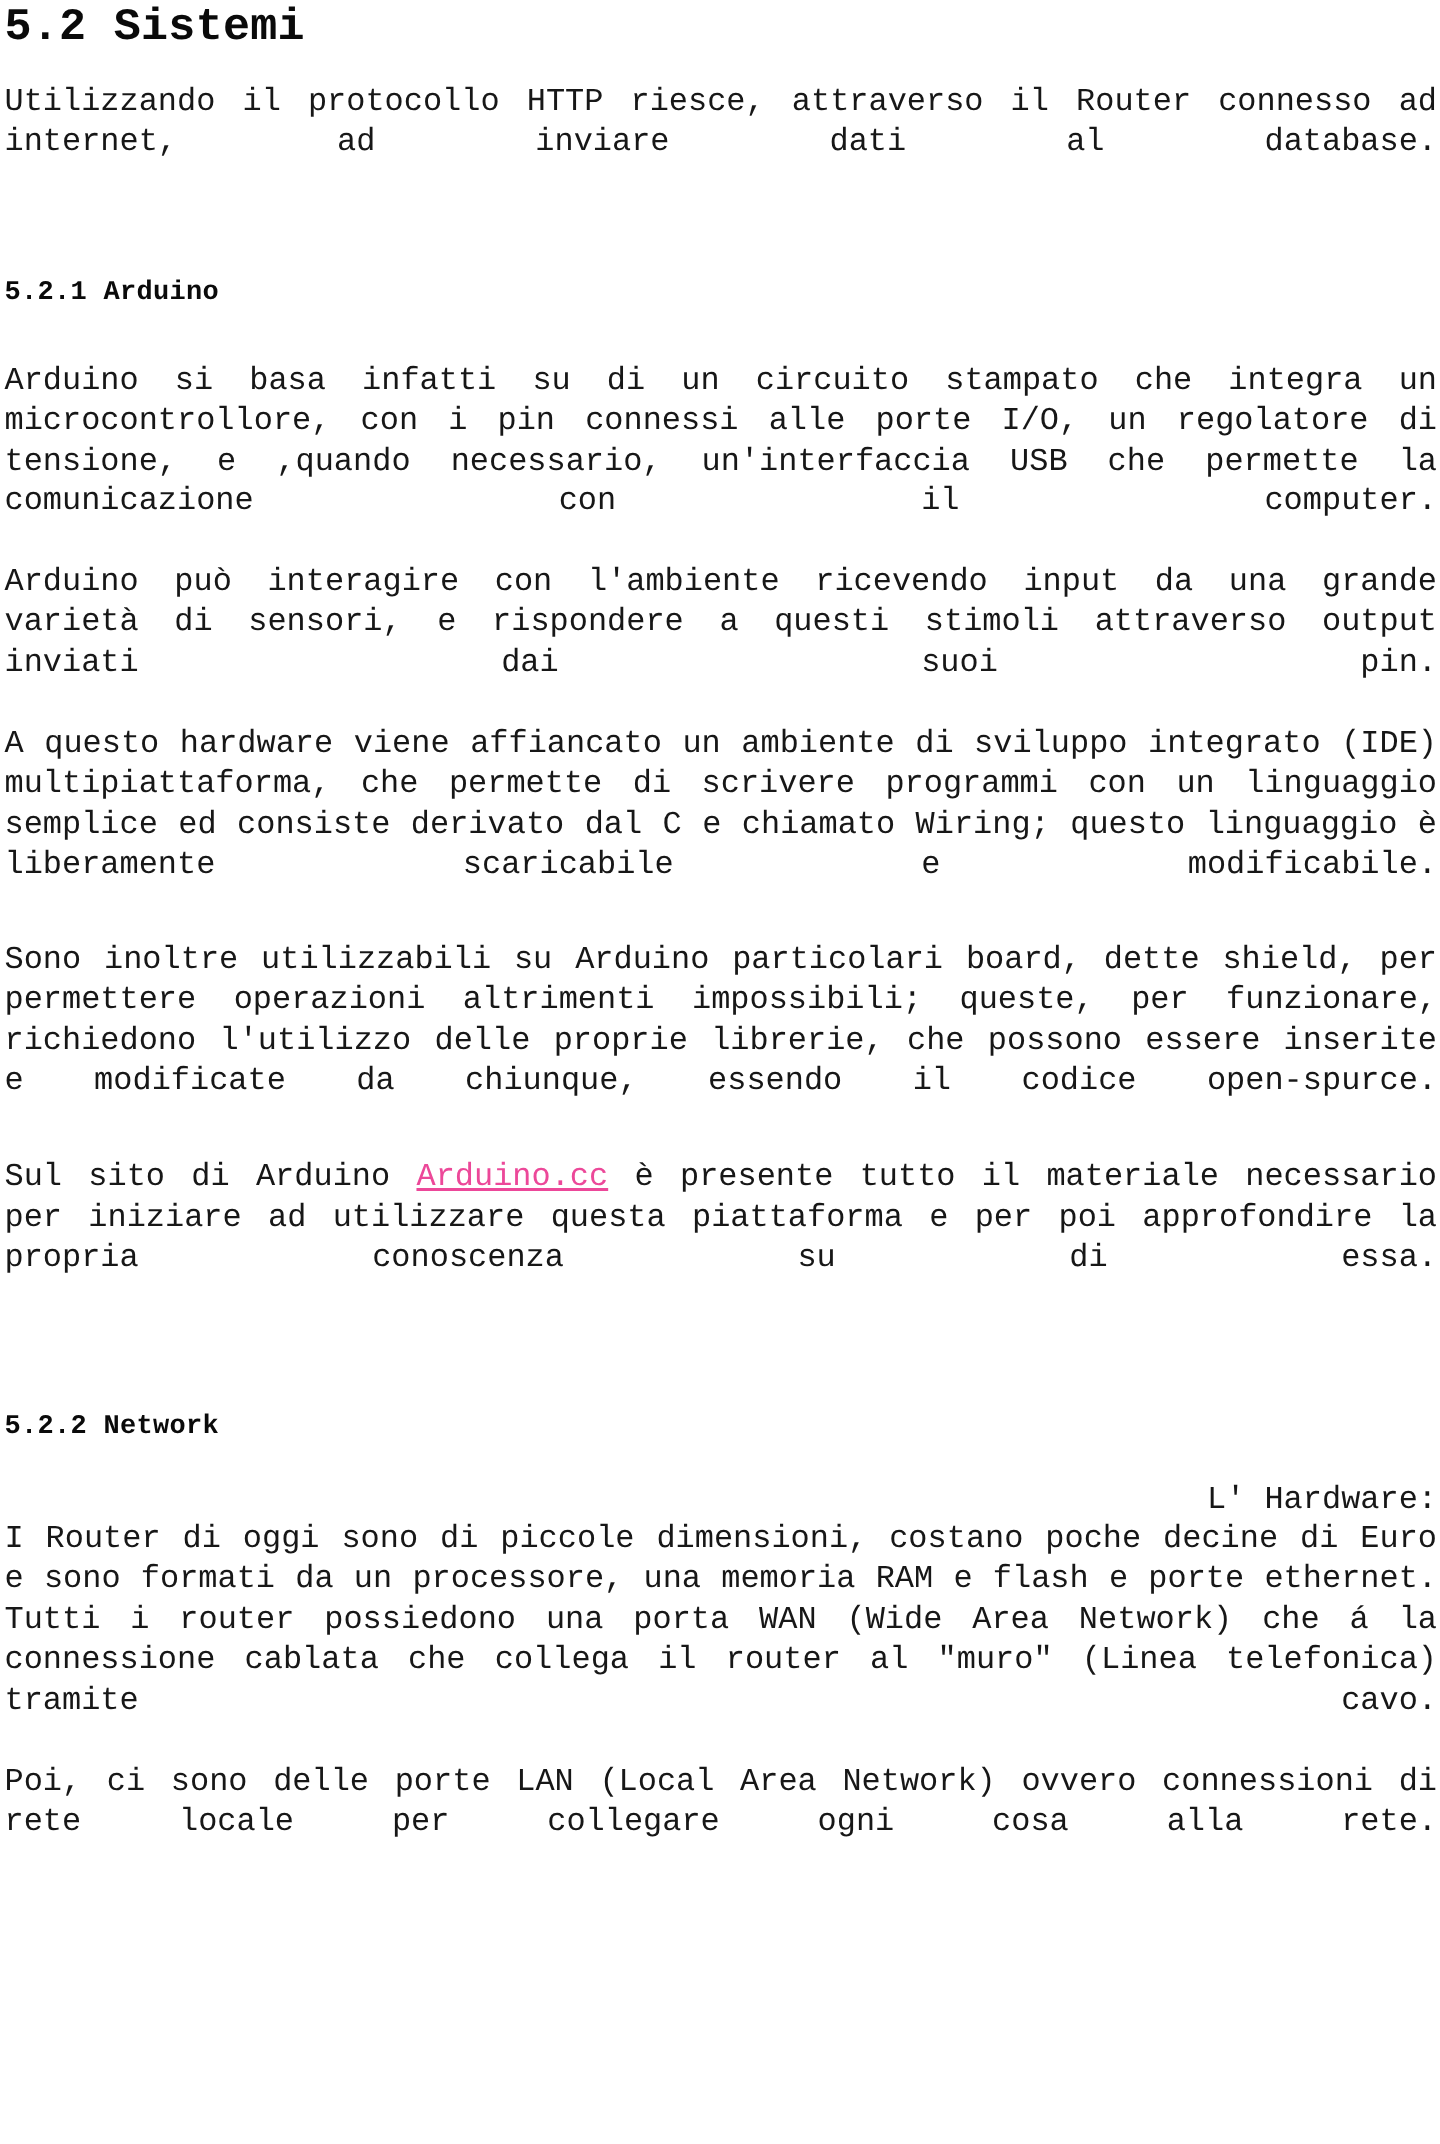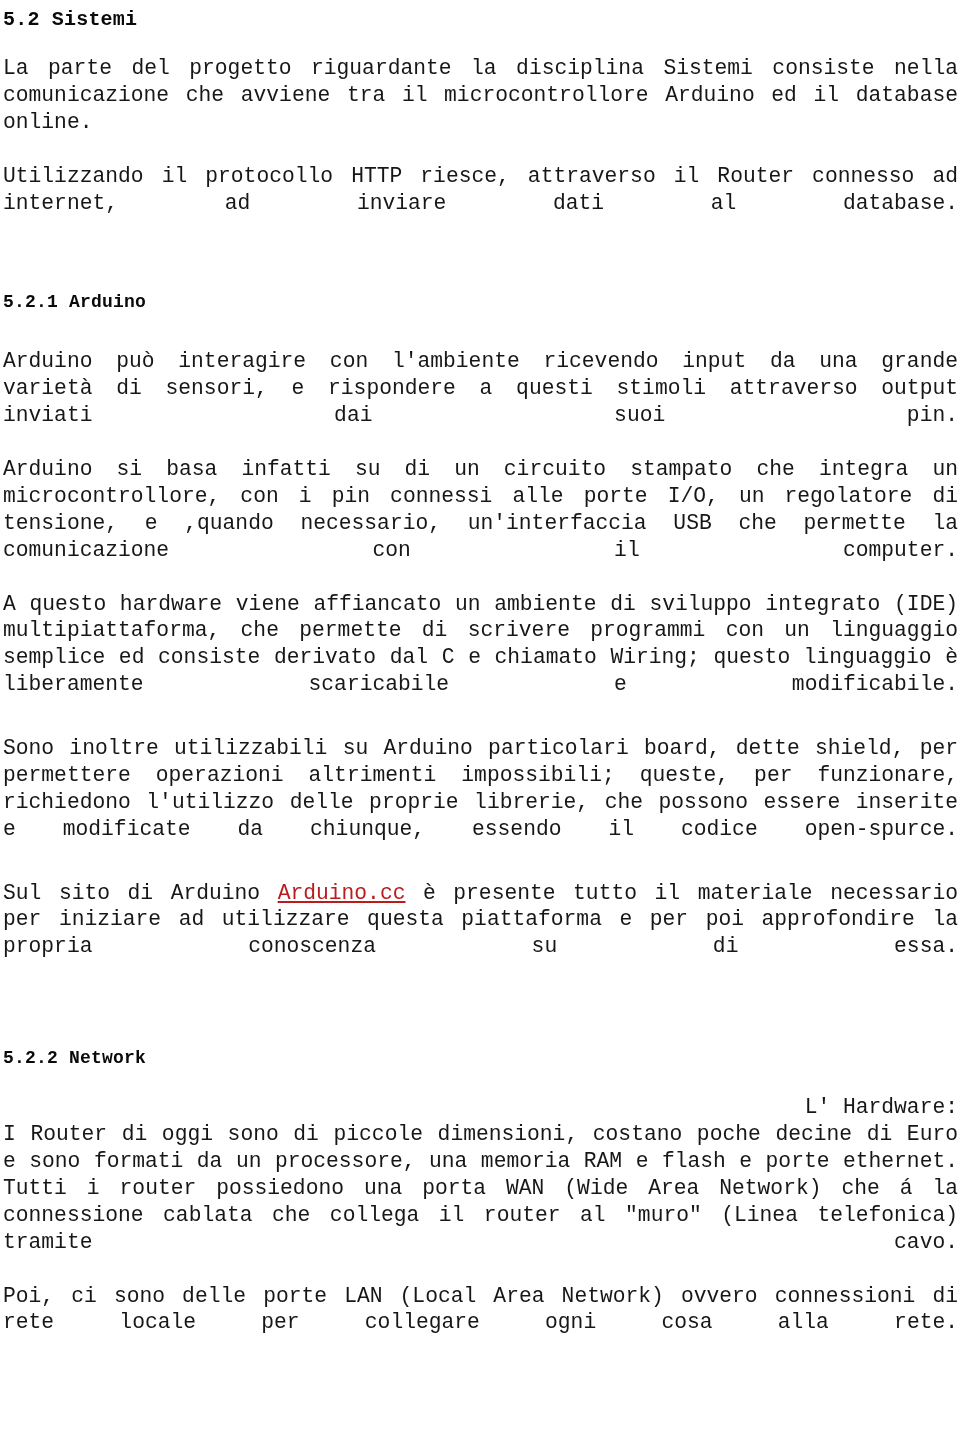--- a/index.html
+++ b/index.html
@@ -36,7 +36,7 @@
     letter-spacing: 0.2px;
   }
   h1.sec-title {
-    font-size: 20px;
+    font-size: 30px;
     line-height: 27px;
   }
   h2.sec-title {

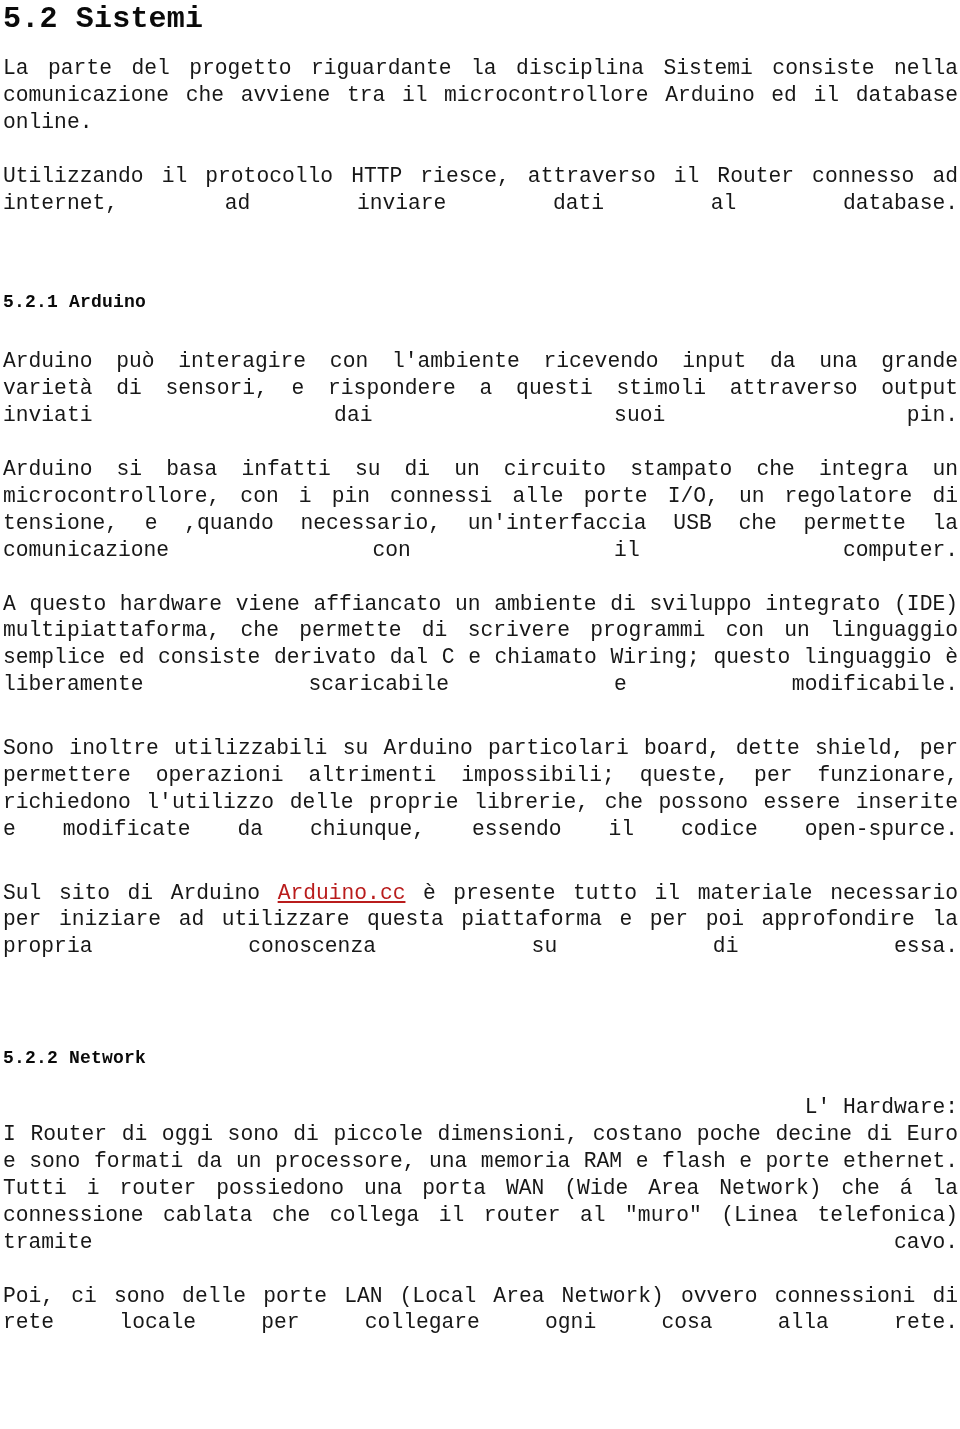--- a/index.html
+++ b/index.html
@@ -89,7 +89,6 @@
 
   <div class="gap-md"></div>
 
-  <p class="body">La parte del progetto riguardante la disciplina Sistemi consiste nella comunicazione che avviene tra il microcontrollore Arduino ed il database online.</p>
 
   <p class="body">Utilizzando il protocollo HTTP riesce, attraverso il Router connesso ad internet, ad inviare dati al database.</p>
 

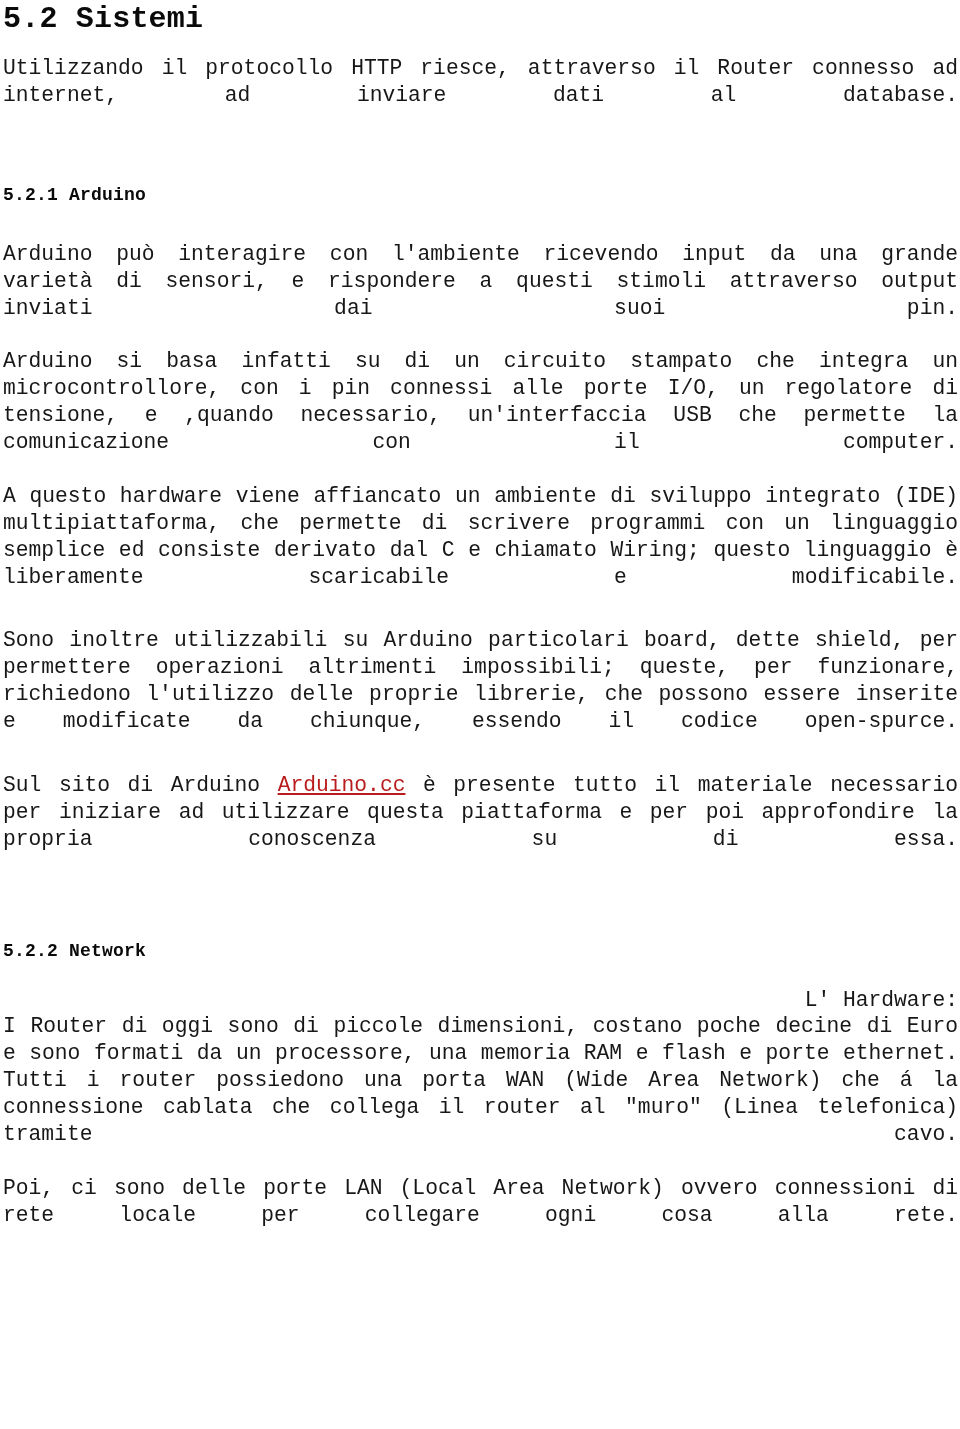--- a/index.html
+++ b/index.html
@@ -101,9 +101,9 @@
 
   <div class="gap-sm"></div>
 
+  <p class="body">Arduino si basa infatti su di un circuito stampato che integra un microcontrollore, con i pin connessi alle porte I/O, un regolatore di tensione, e ,quando necessario, un'interfaccia USB che permette la comunicazione con il computer.</p>
+
   <p class="body">Arduino può interagire con l'ambiente ricevendo input da una grande varietà di sensori, e rispondere a questi stimoli attraverso output inviati dai suoi pin.</p>
-
-  <p class="body">Arduino si basa infatti su di un circuito stampato che integra un microcontrollore, con i pin connessi alle porte I/O, un regolatore di tensione, e ,quando necessario, un'interfaccia USB che permette la comunicazione con il computer.</p>
 
   <p class="body">A questo hardware viene affiancato un ambiente di sviluppo integrato (IDE) multipiattaforma, che permette di scrivere programmi con un linguaggio semplice ed consiste derivato dal C e chiamato Wiring; questo linguaggio è liberamente scaricabile e modificabile.</p>
 

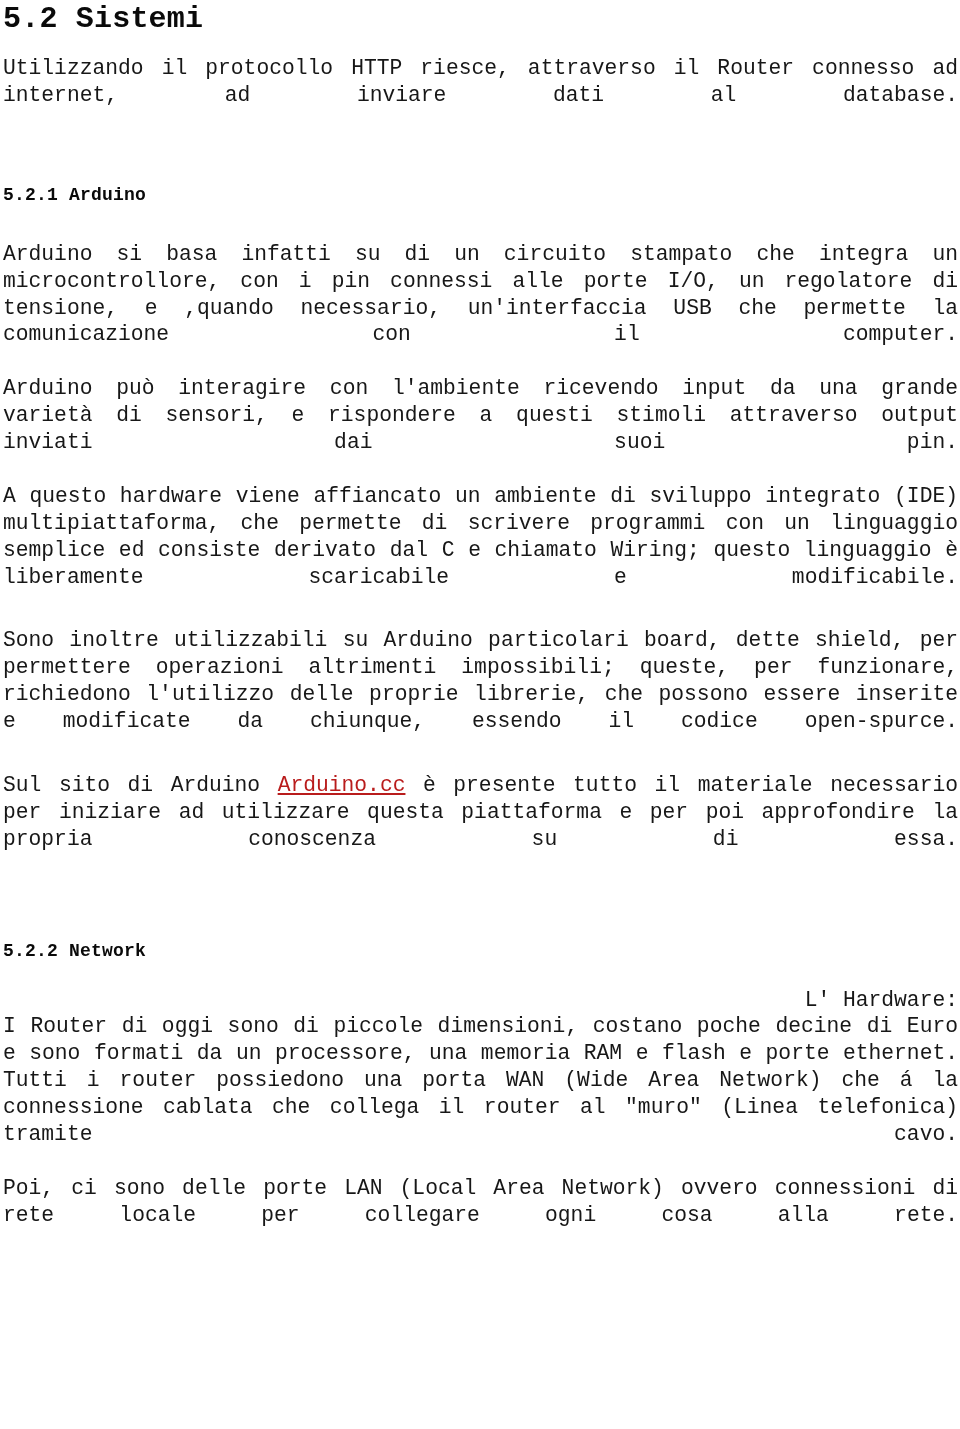--- a/index.html
+++ b/index.html
@@ -75,7 +75,7 @@
 
   
   a.doclink {
-    color: #b91c1c;
+    color: #ec4899;
     text-decoration: underline;
     text-underline-offset: 2px;
   }

